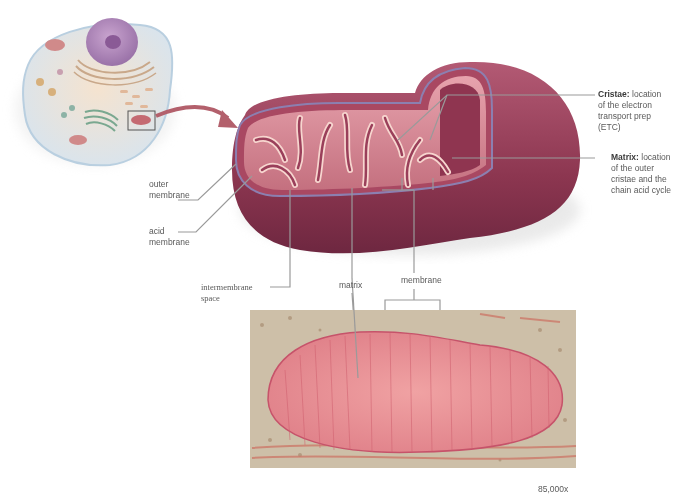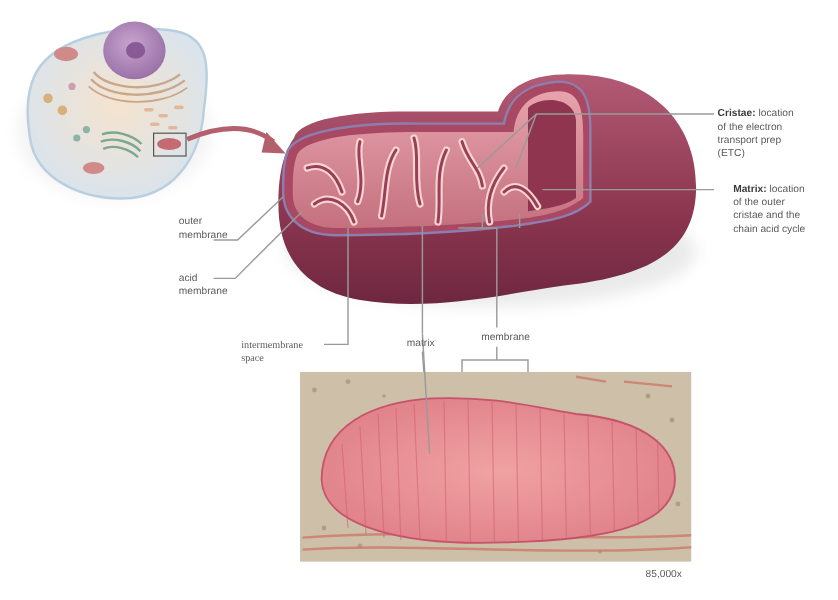--- a/index.html
+++ b/index.html
@@ -6,7 +6,7 @@
   body{width:698px;height:500px;position:relative;overflow:hidden;font-family:"Liberation Sans",sans-serif;}
   .label{position:absolute;font-size:8.5px;line-height:11px;color:#5a5a5a;}
   .label b{color:#3a3a3a;}
-  .scale{position:absolute;font-size:8.5px;color:#5a5a5a;}
+  .scale{position:absolute;font-size:8.5px;color:#5a5a5a;margin-top:11px;}
   svg{position:absolute;left:0;top:0;}
 </style>
 </head>

